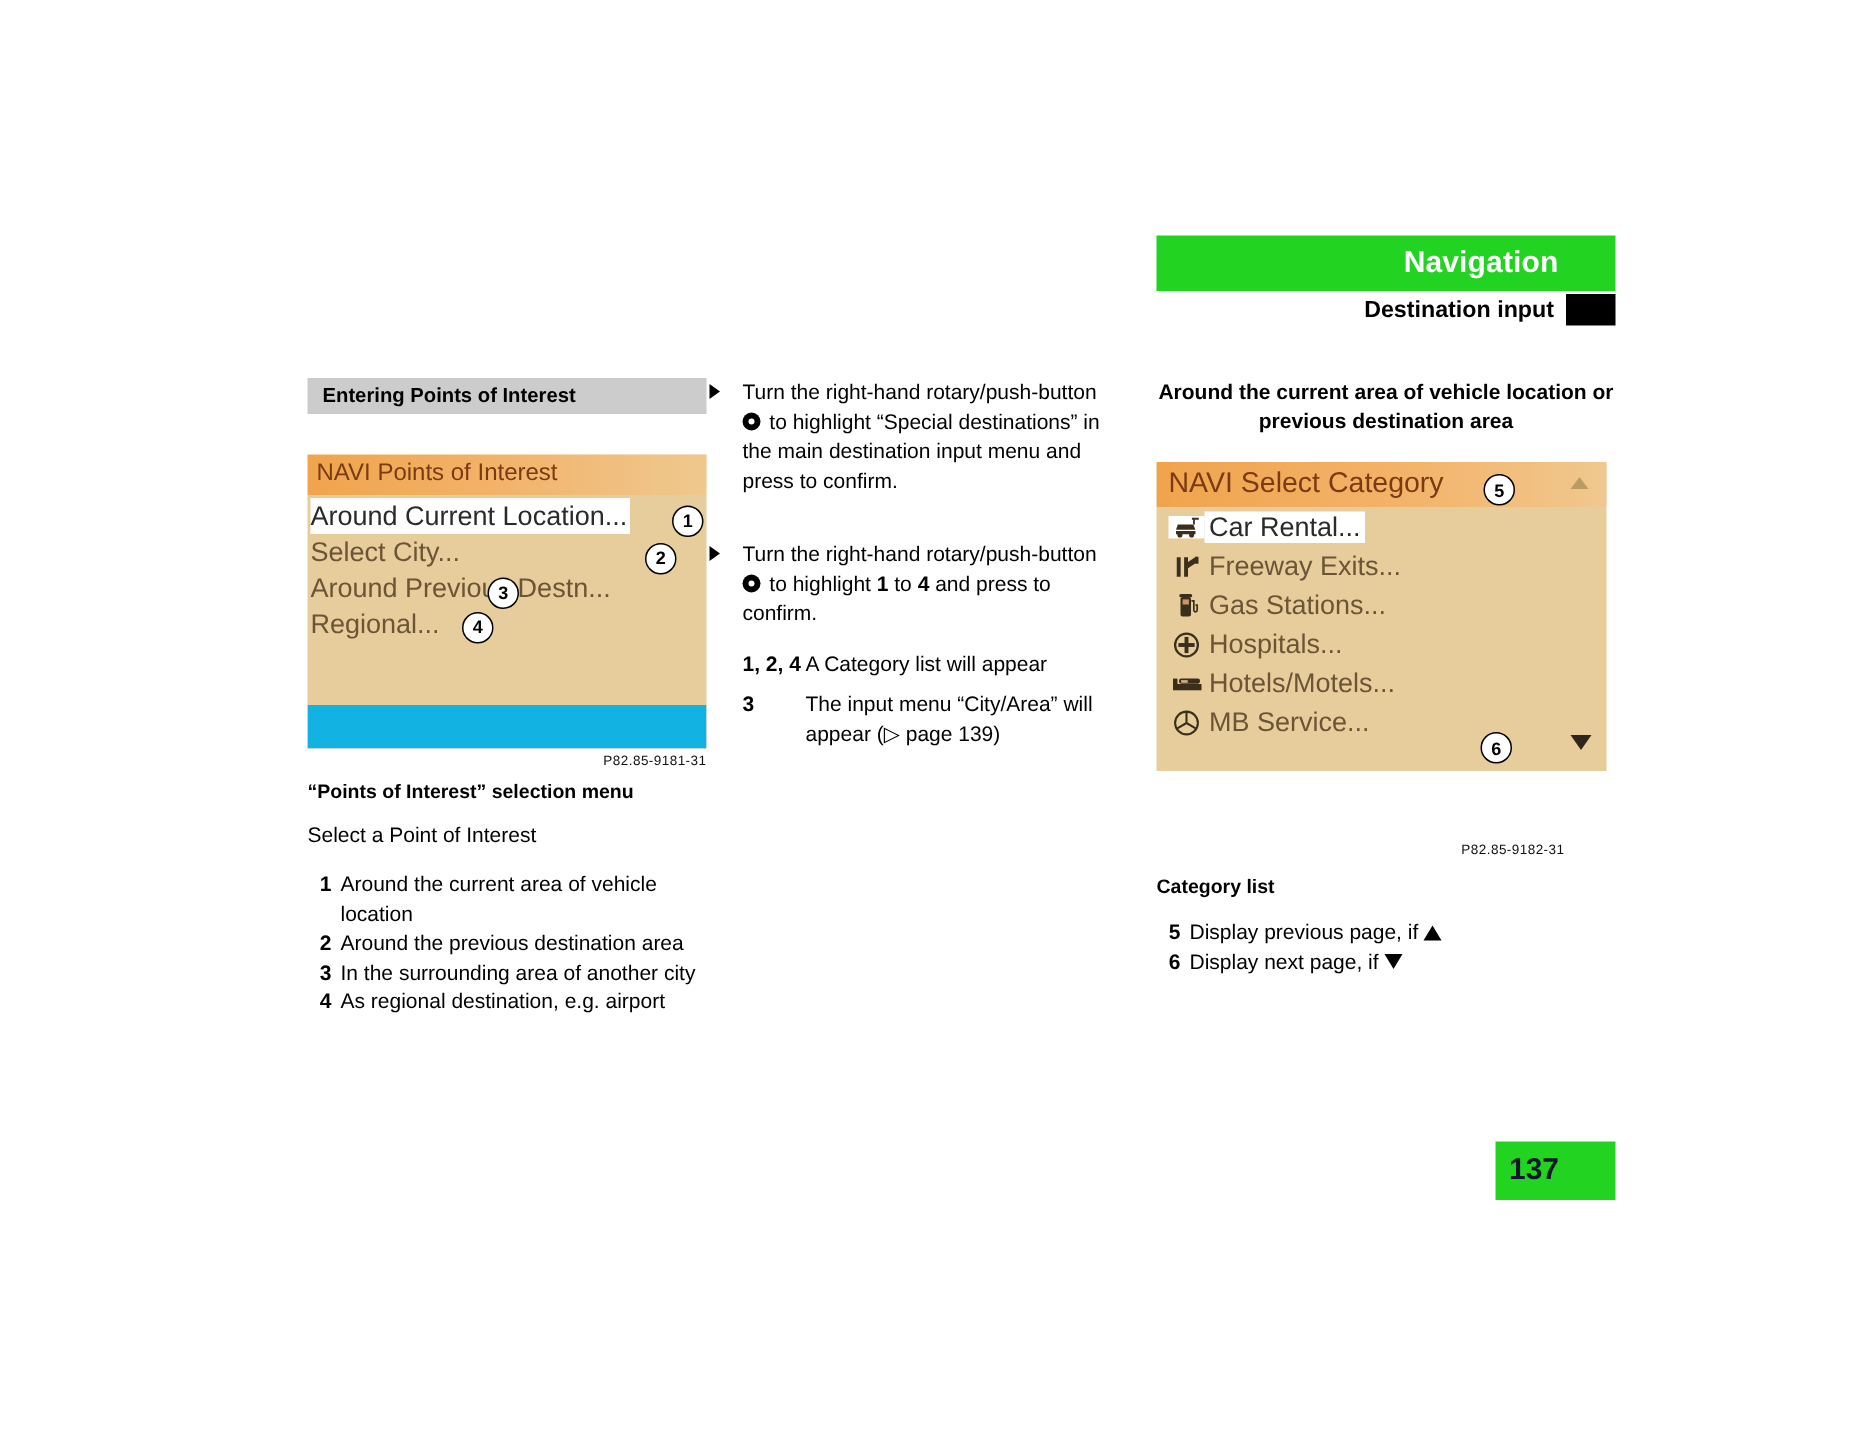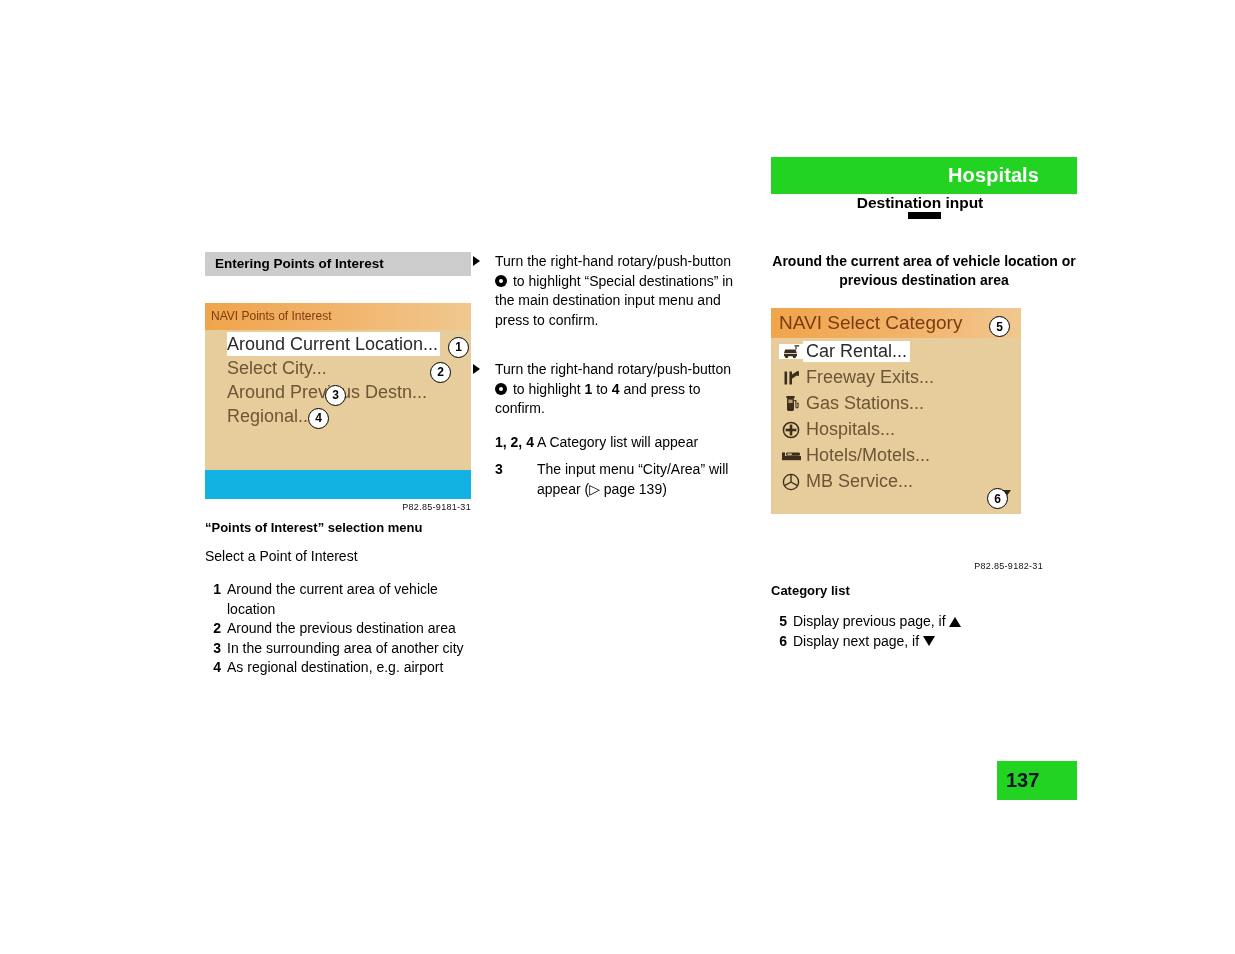--- a/index.html
+++ b/index.html
@@ -338,7 +338,7 @@
 <body>
 
 <div id="header-green-bar">
-  <span class="htitle">Hospitals</span>
+  <span class="htitle">Navigation</span>
 </div>
 <div id="header-sub-row">
   <span class="subtitle">Destination input</span>

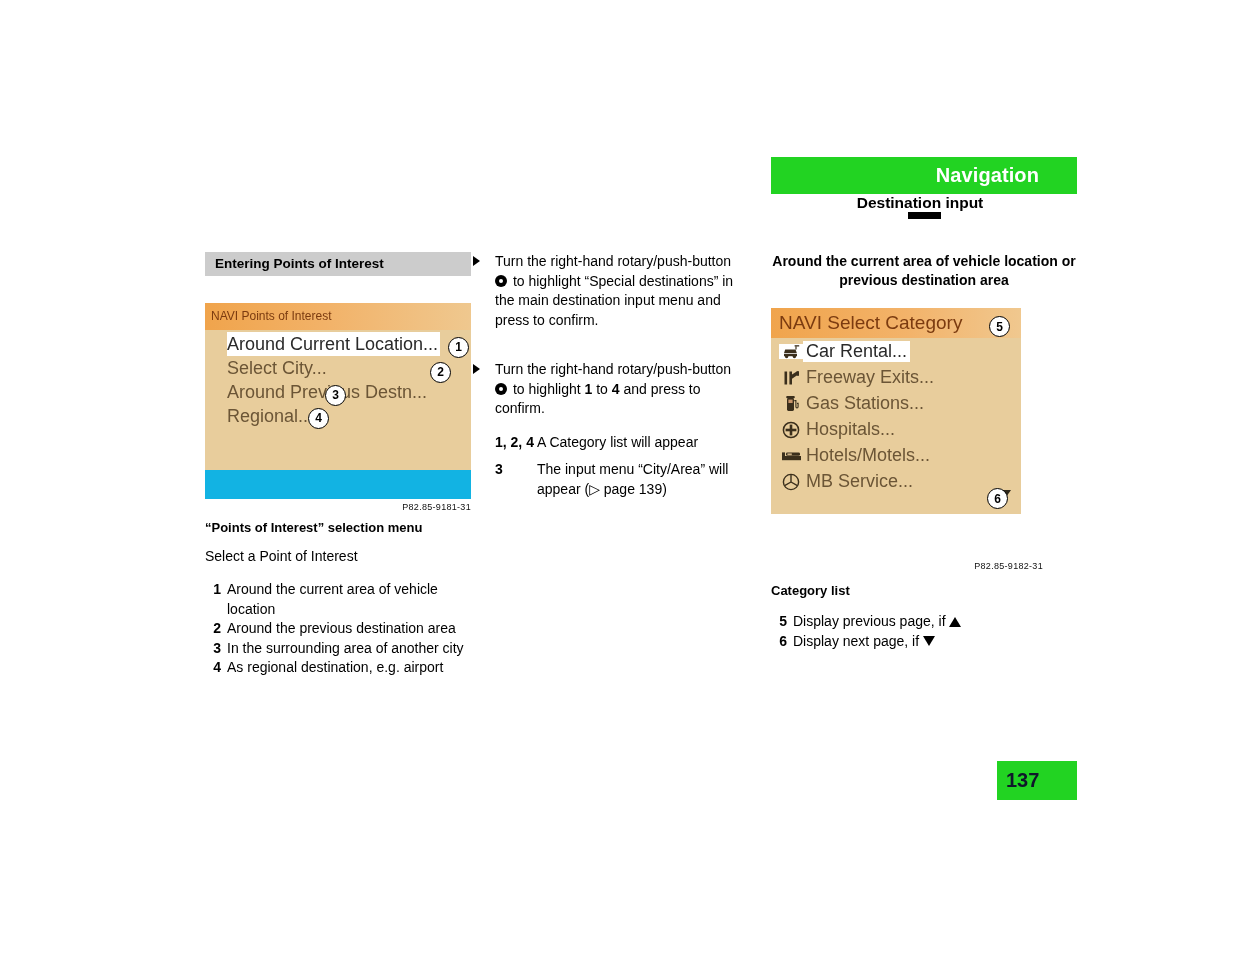--- a/index.html
+++ b/index.html
@@ -45,7 +45,6 @@
     display: flex;
     align-items: center;
     justify-content: flex-end;
-    flex-direction: column;
   }
   #header-sub-row .subtitle {
     font-size: 15.5px;

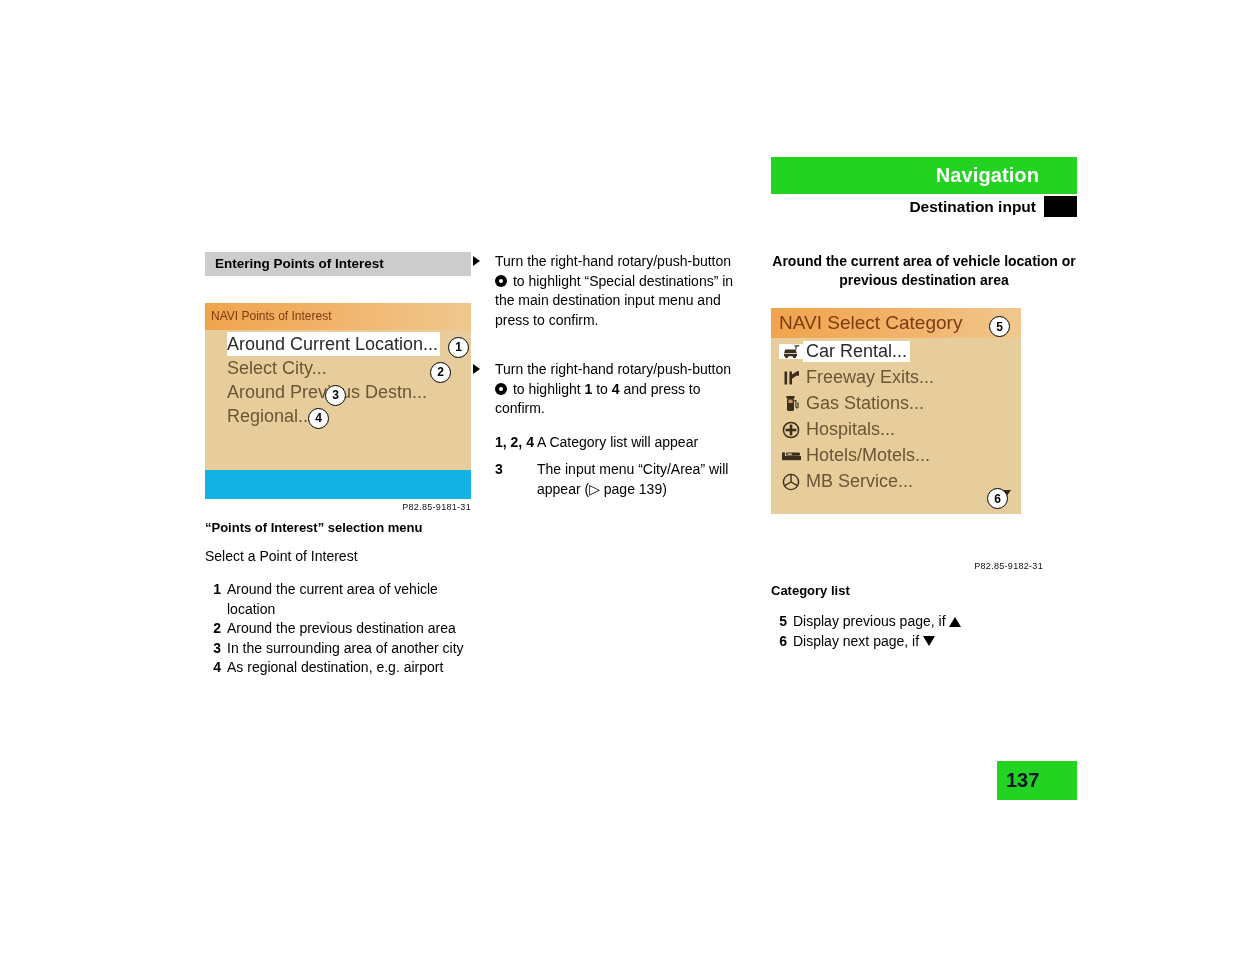--- a/index.html
+++ b/index.html
@@ -205,7 +205,7 @@
     box-sizing: border-box;
   }
   .navi-a .navi-title-bar span {
-    font-size: 12px;
+    font-size: 16px;
     color: #7b3b10;
     font-family: "Liberation Sans", sans-serif;
   }

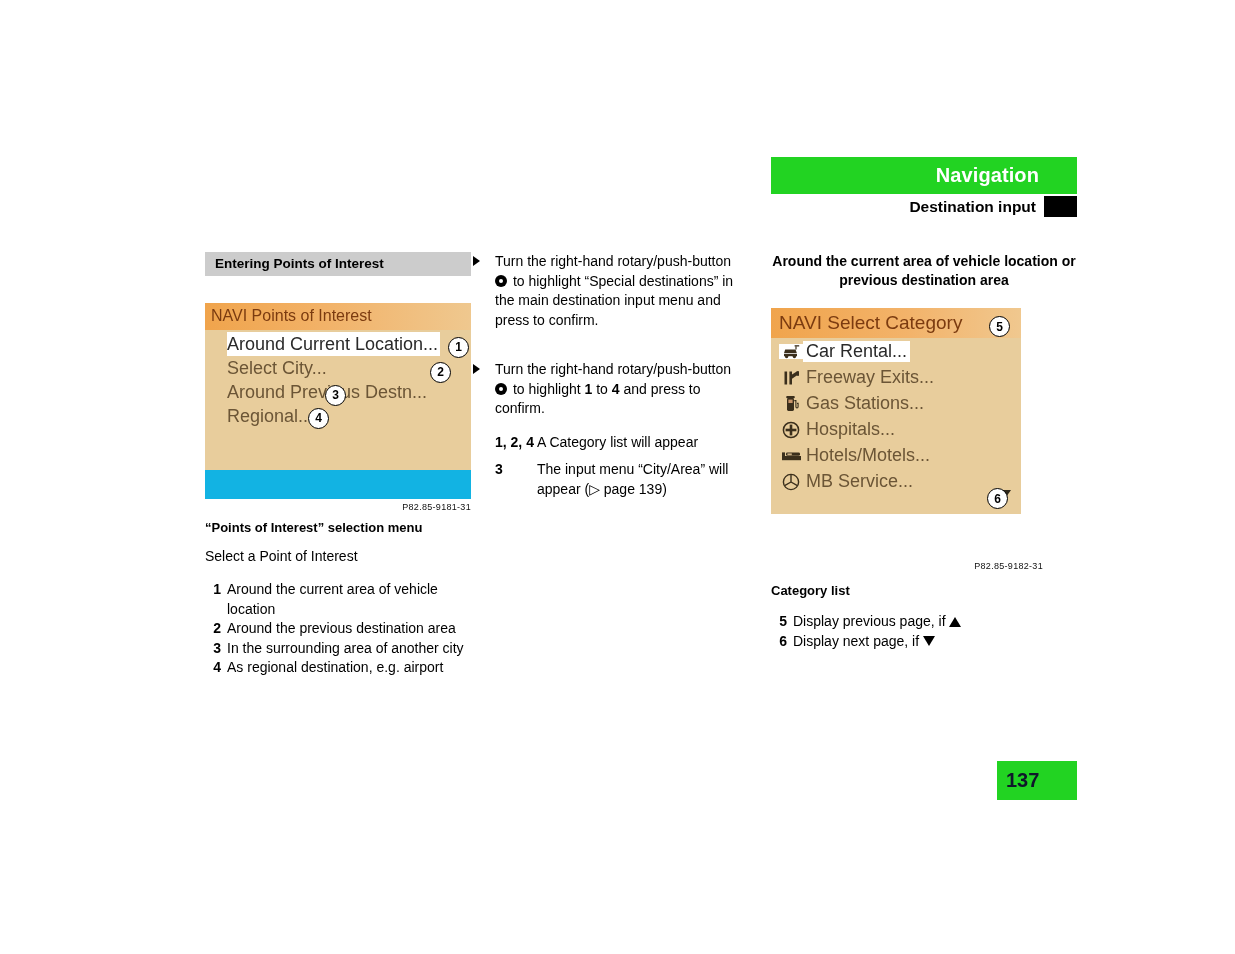--- a/index.html
+++ b/index.html
@@ -232,7 +232,7 @@
   }
 
   .navi-b {
-    width: 250px;
+    width: 300px;
     height: 206px;
     background: #e8cd9c;
     position: relative;

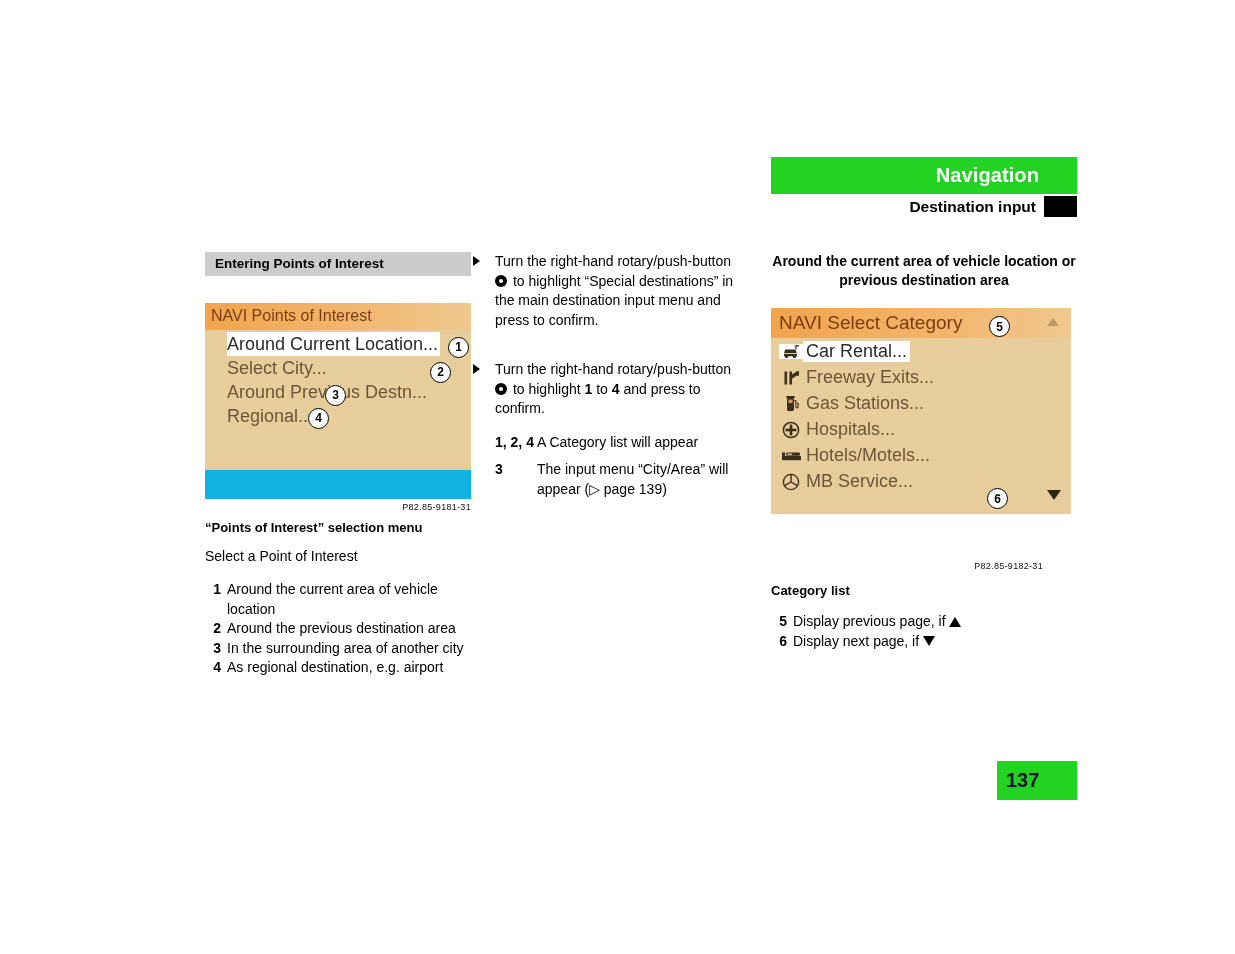--- a/index.html
+++ b/index.html
@@ -209,7 +209,7 @@
     color: #7b3b10;
     font-family: "Liberation Sans", sans-serif;
   }
-  .navi-a .navi-rows { padding-left: 22px; padding-top: 2px; }
+  .navi-a .navi-rows { padding-left: 2px; padding-top: 2px; }
   .navi-a .navi-row {
     font-size: 18px;
     line-height: 24px;

